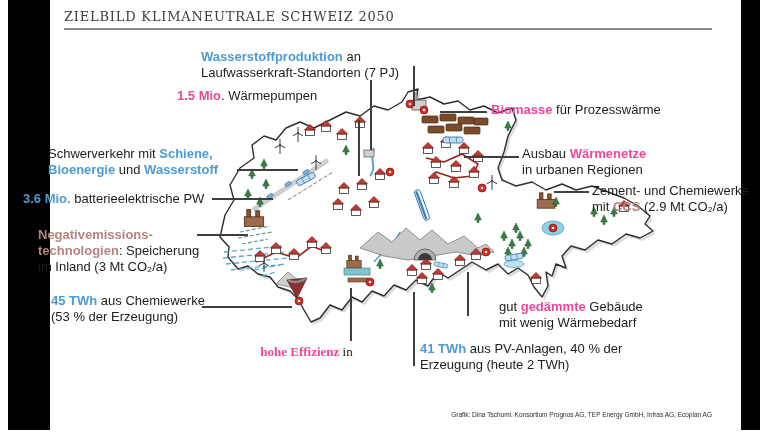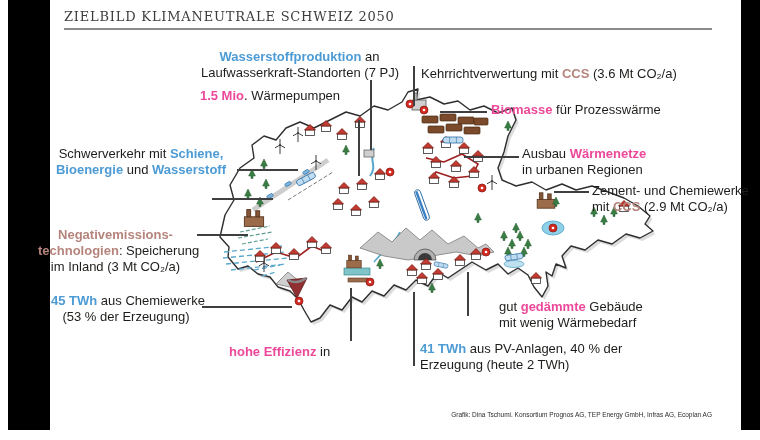--- a/index.html
+++ b/index.html
@@ -12,7 +12,7 @@
   #rule{position:absolute;left:56px;top:28px;width:648px;height:2px;background:#8a8a8a;}
   .lbl{position:absolute;font-size:13px;line-height:16px;color:#1d1d1b;}
   .lbl div{white-space:nowrap;}
-  .r{text-align:center;} .c{text-align:left;}
+  .r{text-align:left;} .c{text-align:left;}
   b.blue{color:#4d9bd5;} b.red{color:#ec4899;} b.ccs{color:#b5847c;}
   .ld{position:absolute;background:#3f3f3f;}
   .v{width:1.5px;} .h{height:1.5px;}

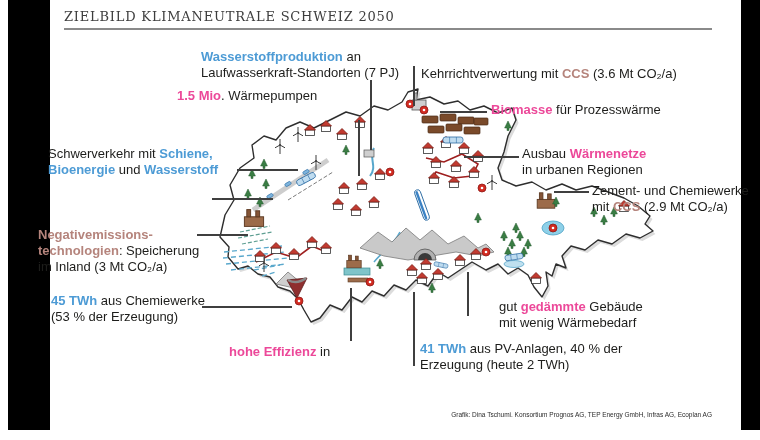--- a/index.html
+++ b/index.html
@@ -230,9 +230,6 @@
     <div><b class="red">1.5 Mio</b><span>. Wärmepumpen</span></div>
   </div>
 
-  <div class="lbl" style="left:413px;top:66px">
-    <div><span>Kehrrichtverwertung mit </span><b class="ccs">CCS</b><span> (3.6 Mt CO₂/a)</span></div>
-  </div>
 
   <div class="lbl" style="left:483px;top:102px">
     <div><b class="red">Biomasse</b><span> für Prozesswärme</span></div>

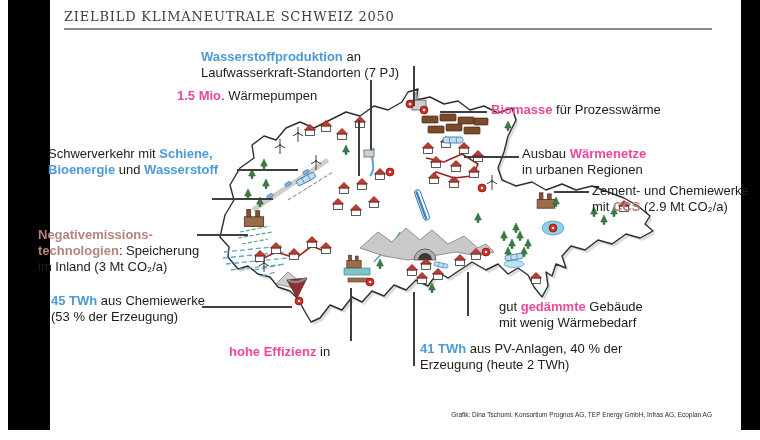--- a/index.html
+++ b/index.html
@@ -240,6 +240,9 @@
     <div><b class="blue">Bioenergie</b><span> und </span><b class="blue">Wasserstoff</b></div>
   </div>
 
+  <div class="lbl r" style="left:15px;top:191px;width:186px">
+    <div><b class="blue">3.6 Mio</b><span>. batterieelektrische PW</span></div>
+  </div>
 
   <div class="lbl r" style="left:30px;top:227px;width:155px">
     <div><b class="ccs">Negativemissions-</b></div>

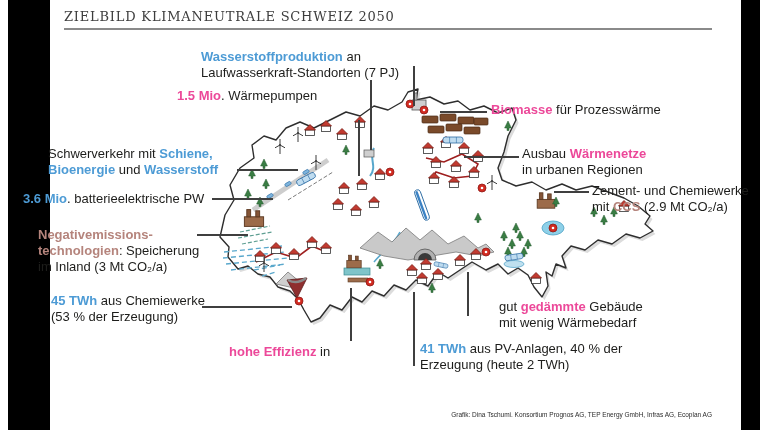--- a/index.html
+++ b/index.html
@@ -12,7 +12,7 @@
   #rule{position:absolute;left:56px;top:28px;width:648px;height:2px;background:#8a8a8a;}
   .lbl{position:absolute;font-size:13px;line-height:16px;color:#1d1d1b;}
   .lbl div{white-space:nowrap;}
-  .r{text-align:left;} .c{text-align:left;}
+  .r{text-align:left;} .c{text-align:center;font-family:Liberation Serif, serif;}
   b.blue{color:#4d9bd5;} b.red{color:#ec4899;} b.ccs{color:#b5847c;}
   .ld{position:absolute;background:#3f3f3f;}
   .v{width:1.5px;} .h{height:1.5px;}

